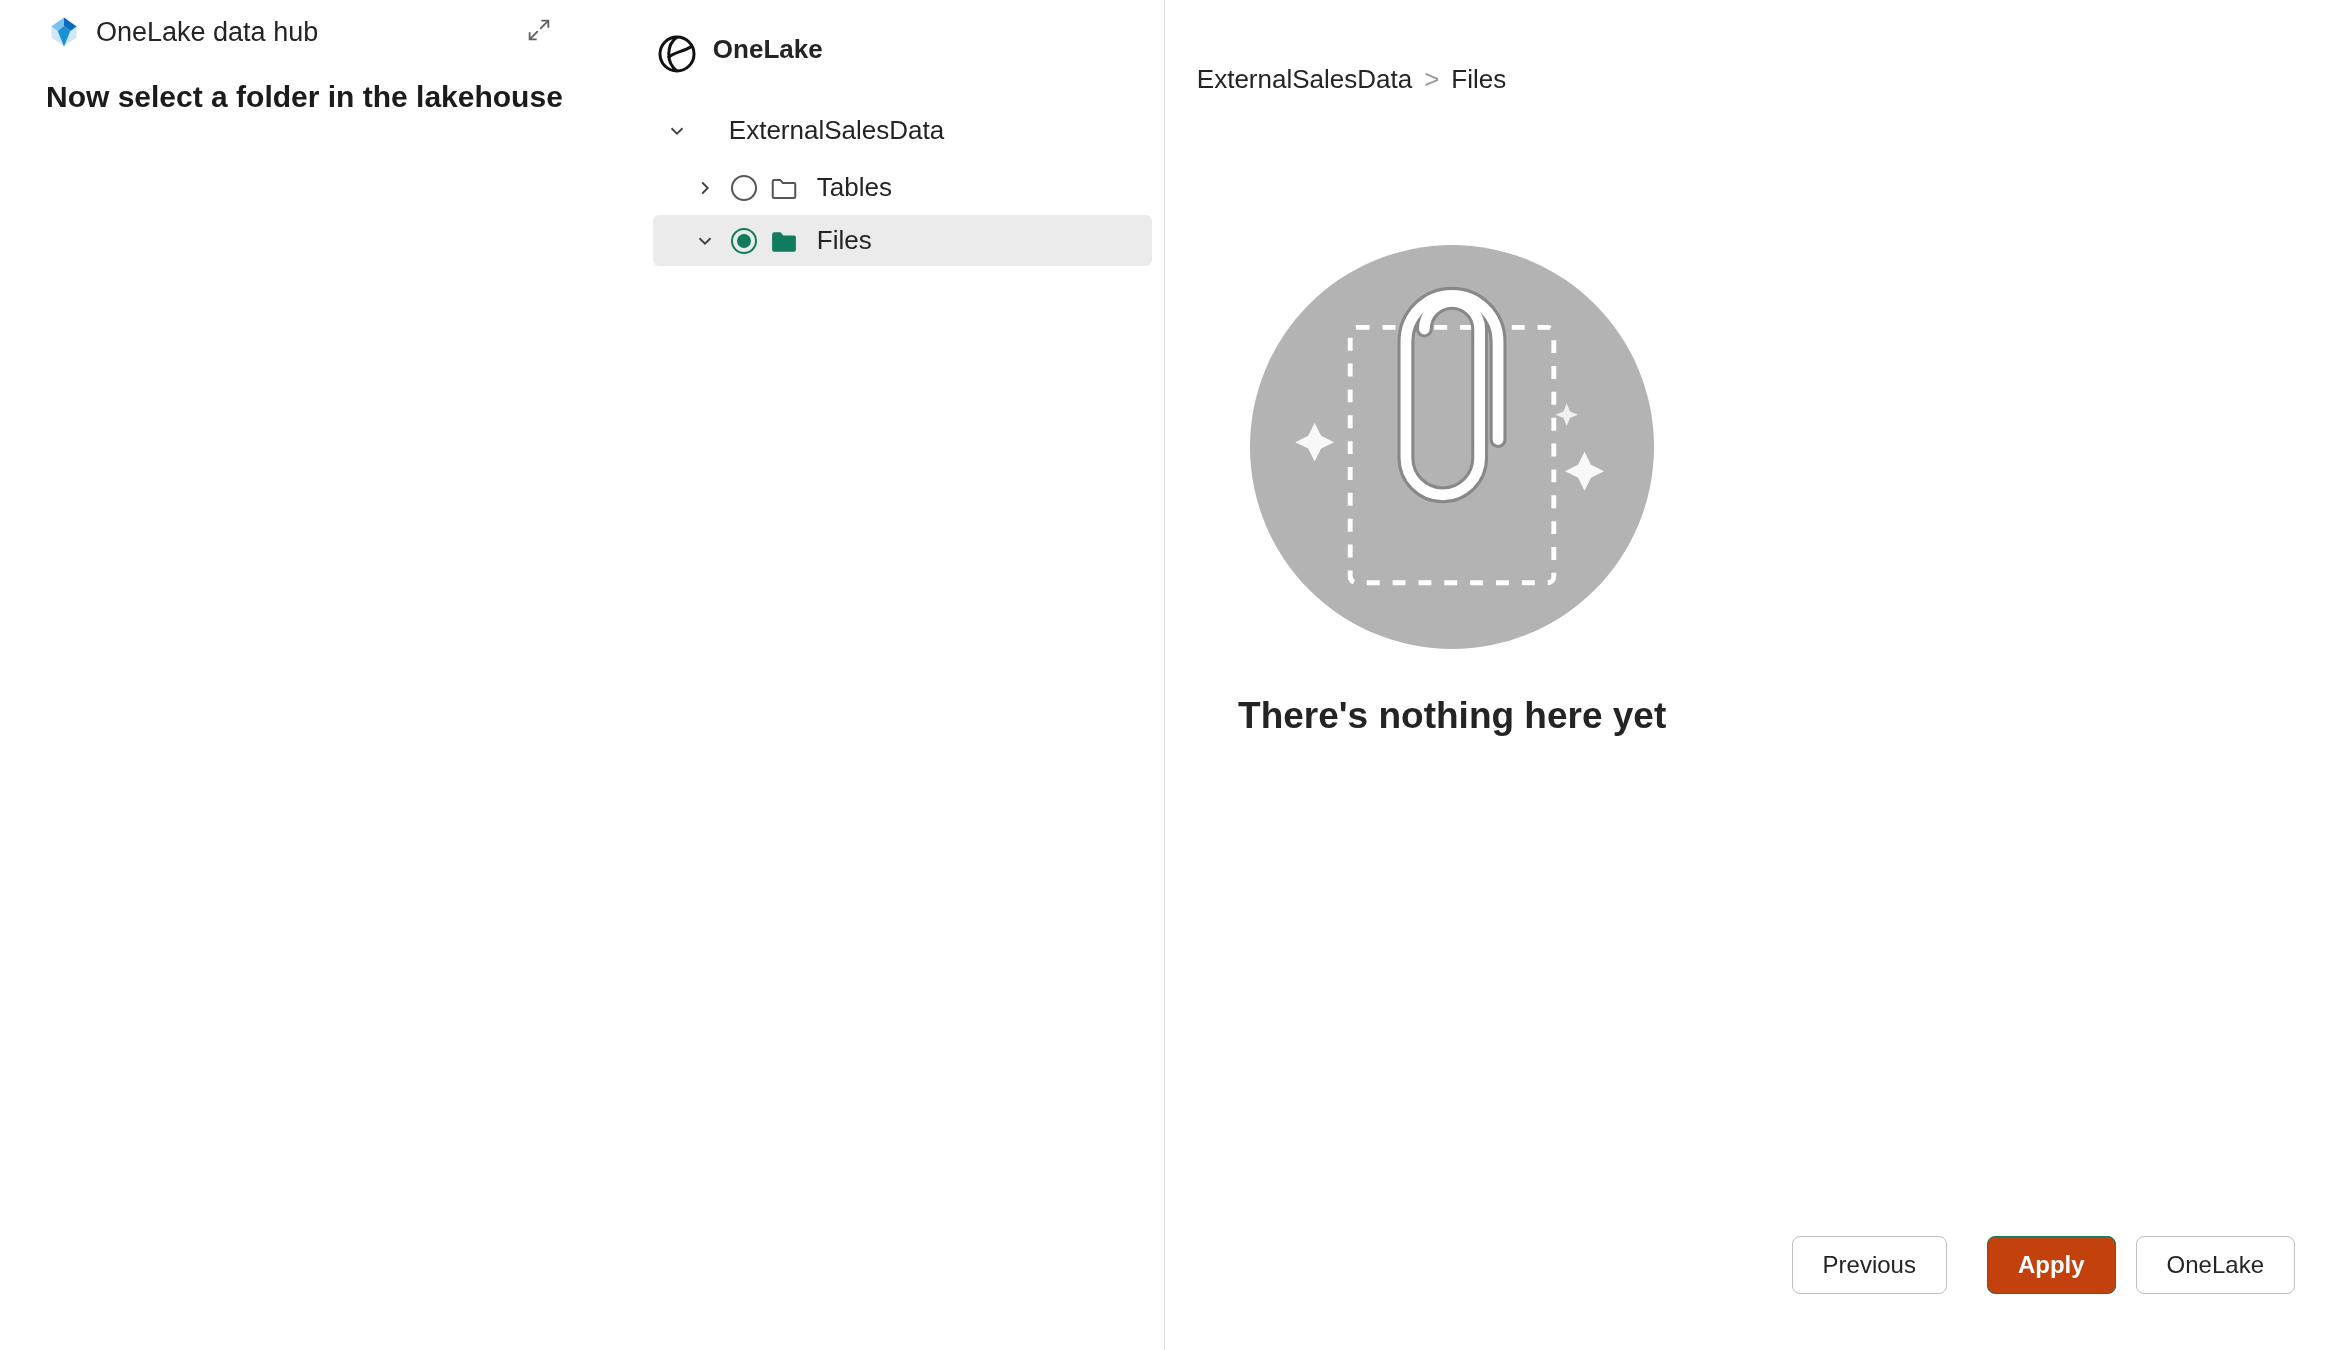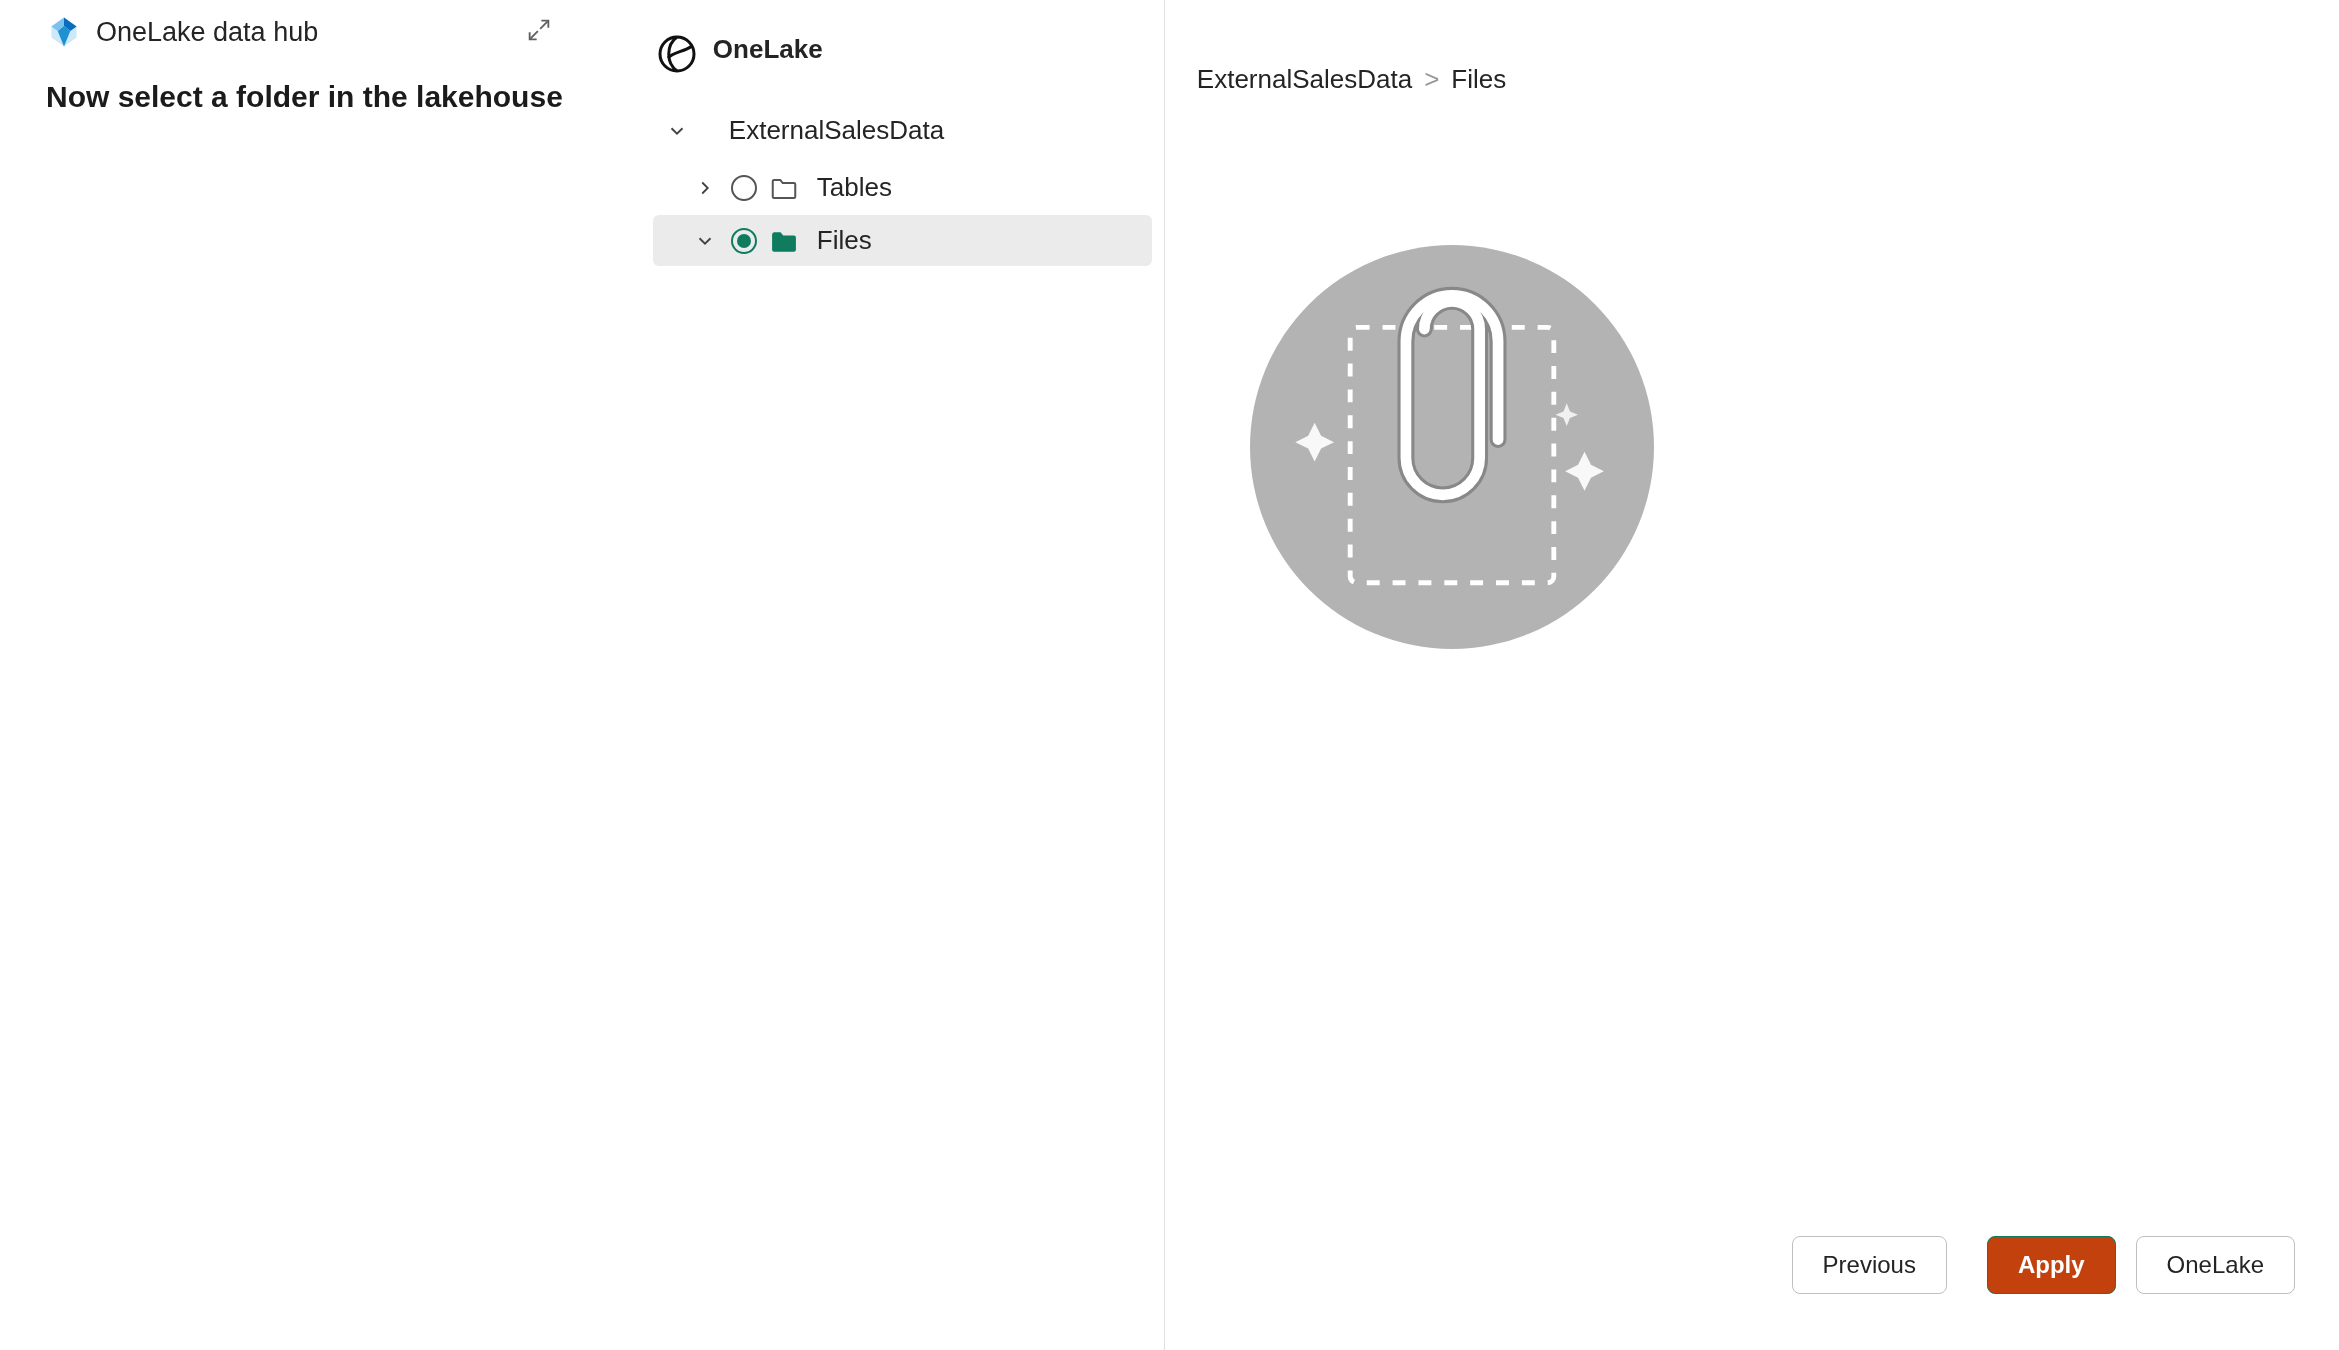--- a/index.html
+++ b/index.html
@@ -307,6 +307,7 @@
             </g>
           </svg>
         </span>
+        <div class="empty-text">There's nothing here yet</div>
       </div>
     </main>
   </div>

